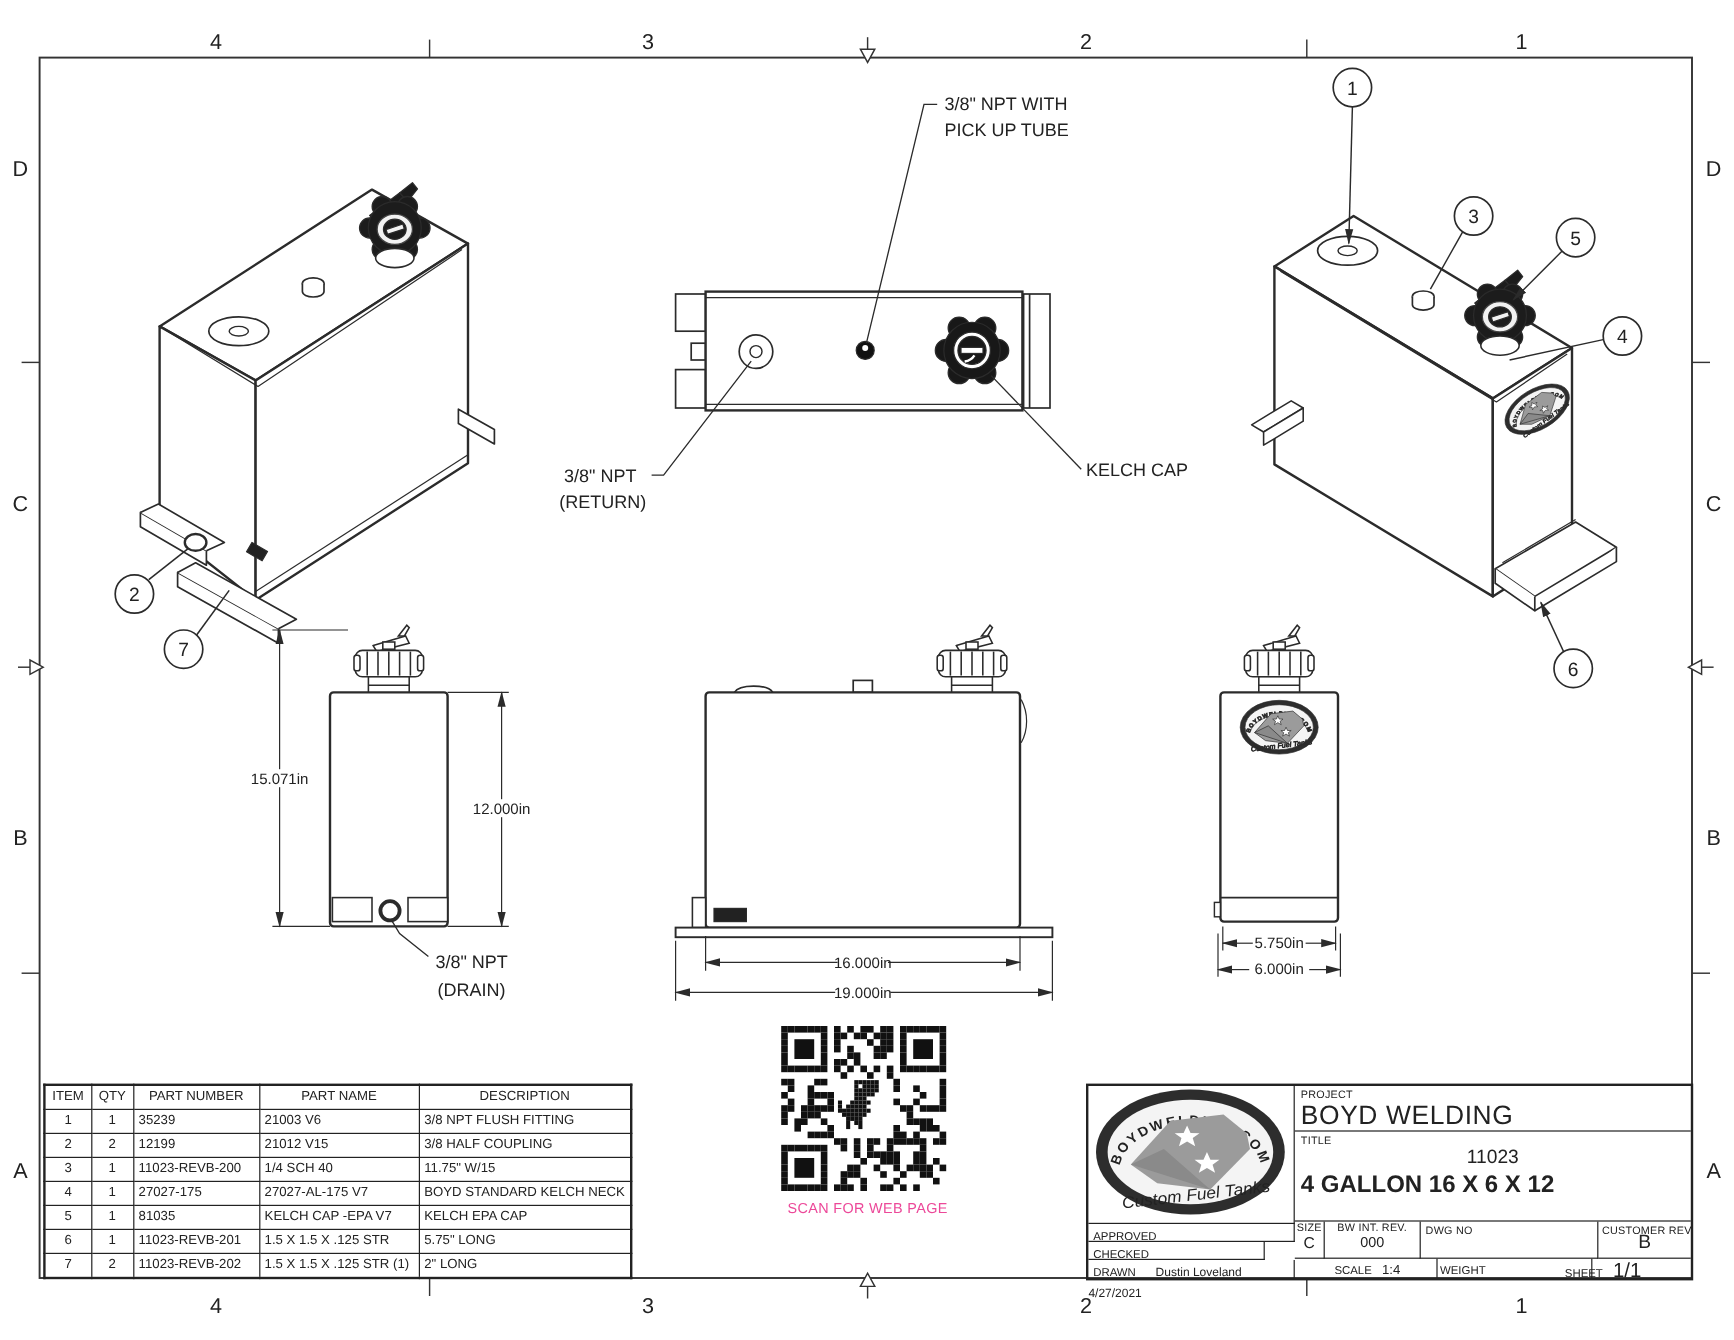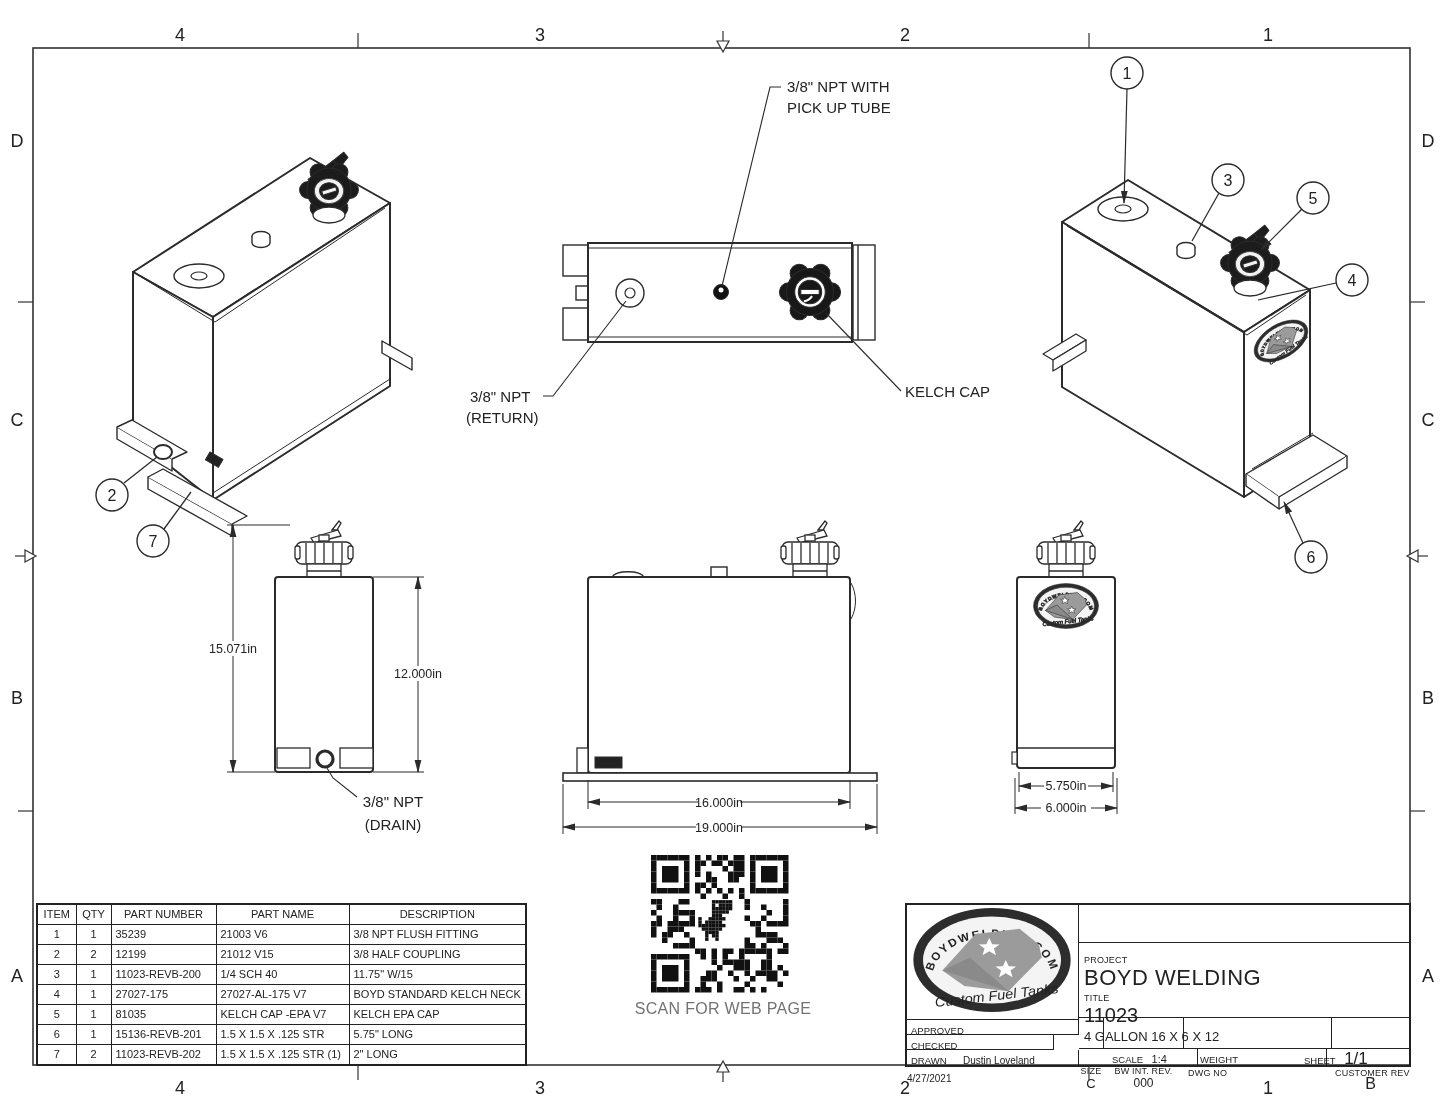--- a/index.html
+++ b/index.html
@@ -26,7 +26,7 @@
   #tblock{position:absolute;left:905px;top:903px;width:506px;height:164px;
           border:2px solid #222;box-sizing:border-box;}
   #tblock .cell{position:absolute;box-sizing:border-box;border-color:#222;}
-  .lbl{font-size:9px;letter-spacing:.2px;margin-top:48px;}
+  .lbl{font-size:9px;letter-spacing:.2px;}
   .lbl2{font-size:9.5px;}
   #scan-caption{position:absolute;left:573px;top:1000px;width:300px;text-align:center;
           font-size:16px;letter-spacing:.3px;color:#737373;}

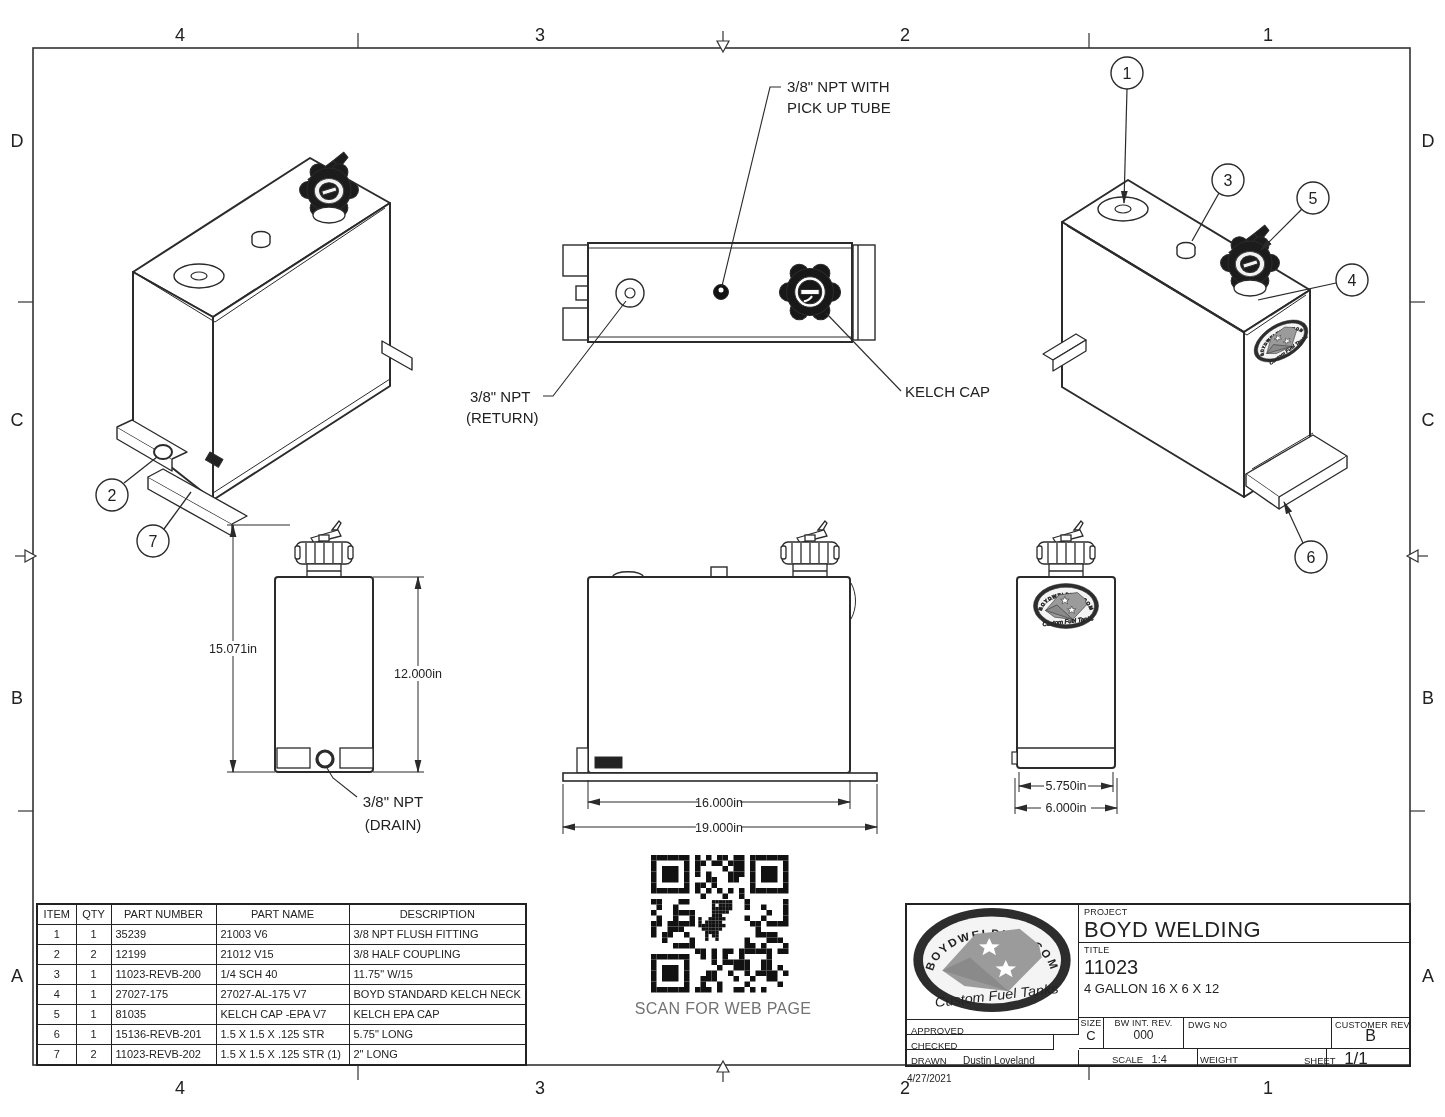--- a/index.html
+++ b/index.html
@@ -748,7 +748,7 @@
   </div>
   <div class="cell" style="left:172px;top:38px;width:330px;height:75px;border-bottom:1px solid;">
     <div class="lbl" style="padding:2px 5px 0;">TITLE</div>
-    <div style="font-size:20px;padding:1px 5px 0;">11023</div>
+    <div style="font-size:16px;padding:1px 5px 0;text-align:center;">11023</div>
     <div style="font-size:13px;padding:2px 5px 0;">4 GALLON 16 X 6 X 12</div>
   </div>
 

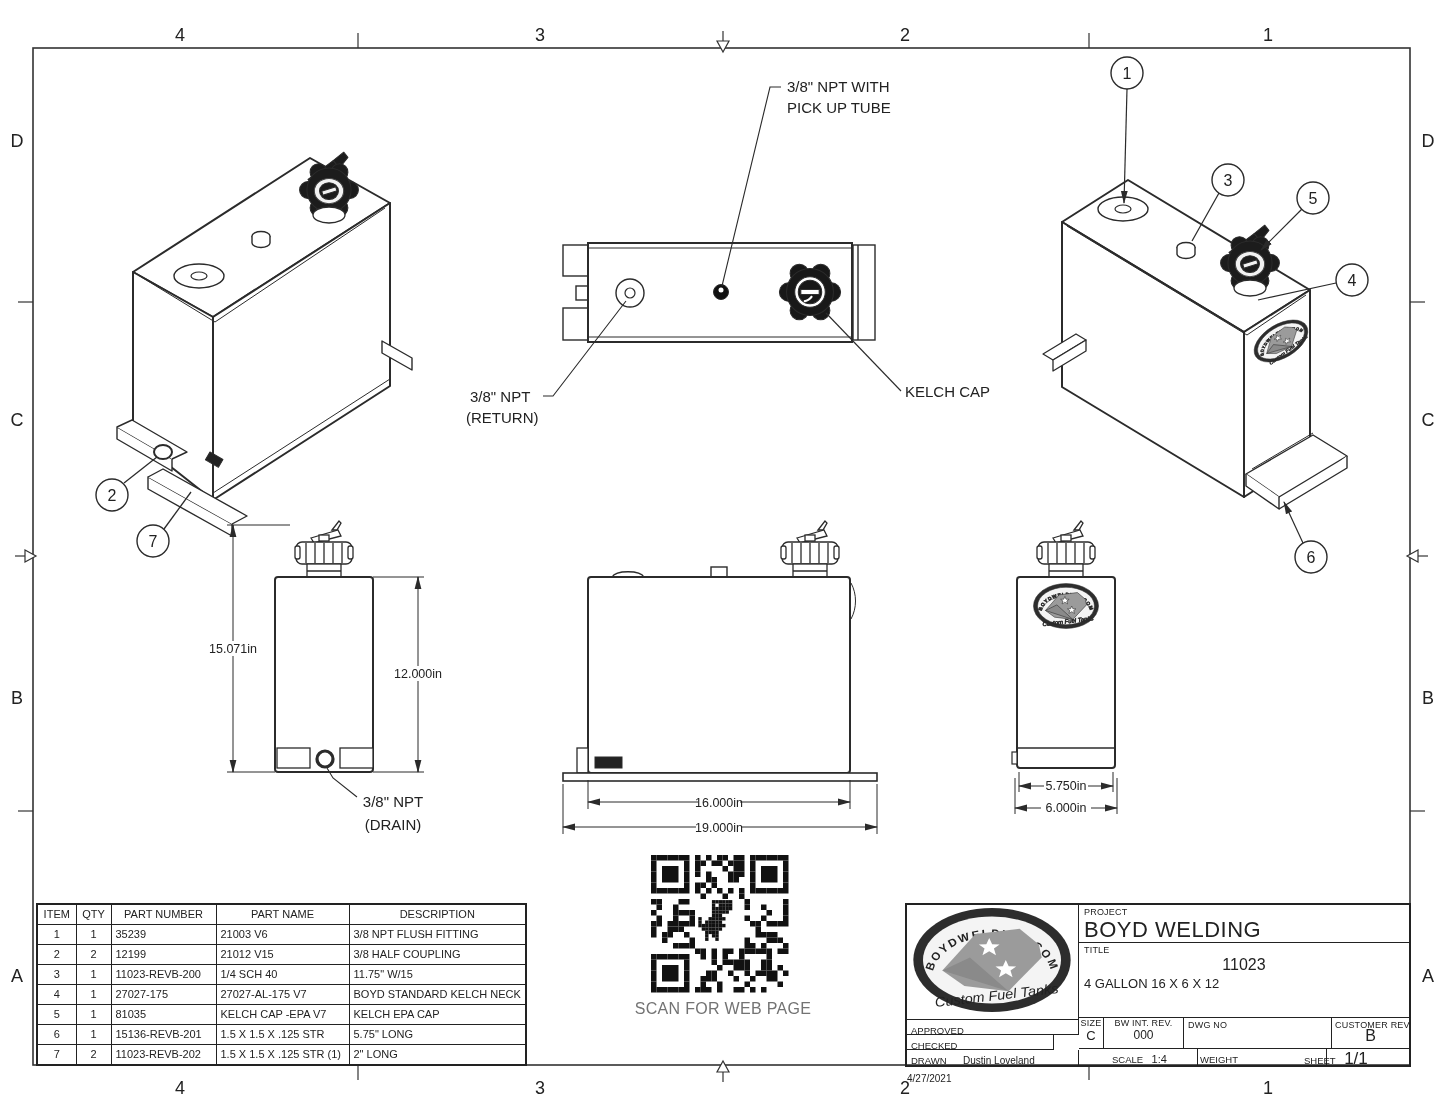--- a/index.html
+++ b/index.html
@@ -749,7 +749,7 @@
   <div class="cell" style="left:172px;top:38px;width:330px;height:75px;border-bottom:1px solid;">
     <div class="lbl" style="padding:2px 5px 0;">TITLE</div>
     <div style="font-size:16px;padding:1px 5px 0;text-align:center;">11023</div>
-    <div style="font-size:13px;padding:2px 5px 0;">4 GALLON 16 X 6 X 12</div>
+    <div style="font-size:20px;padding:2px 5px 0;font-weight:bold;">4 GALLON 16 X 6 X 12</div>
   </div>
 
   <div class="cell" style="left:172px;top:113px;width:25px;height:31px;border-right:1px solid;border-bottom:1px solid;text-align:center;">

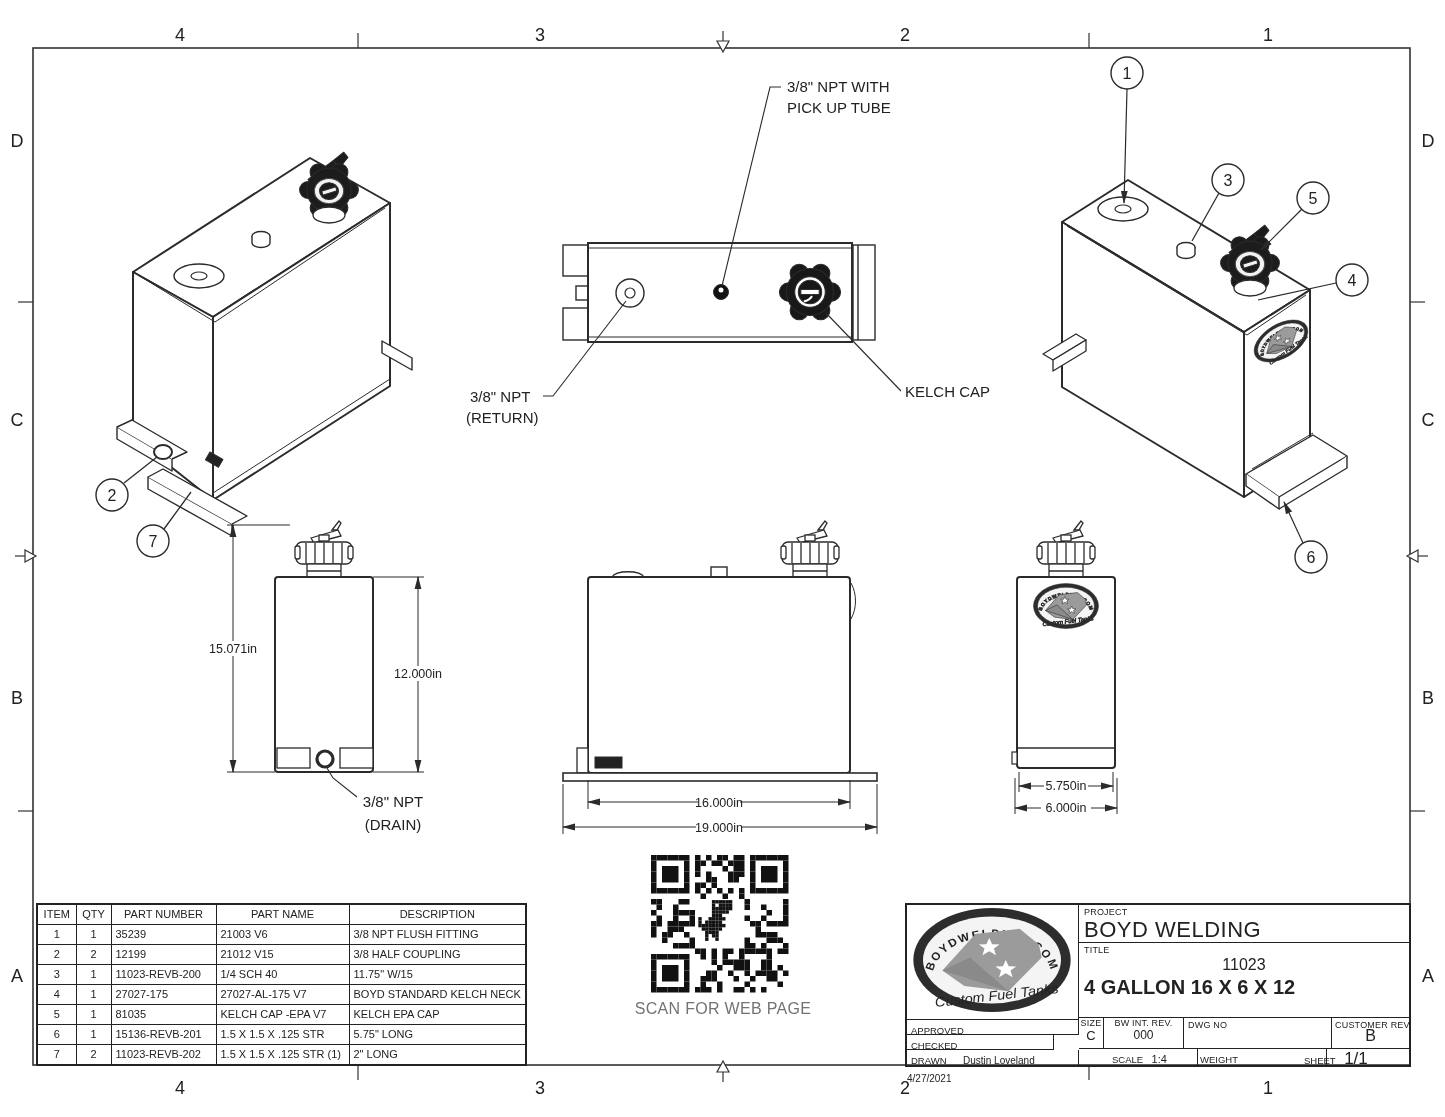--- a/index.html
+++ b/index.html
@@ -29,7 +29,7 @@
   .lbl{font-size:9px;letter-spacing:.2px;}
   .lbl2{font-size:9.5px;}
   #scan-caption{position:absolute;left:573px;top:1000px;width:300px;text-align:center;
-          font-size:16px;letter-spacing:.3px;color:#737373;}
+          font-size:12px;letter-spacing:.3px;color:#ec4899;}
 </style>
 </head>
 <body>

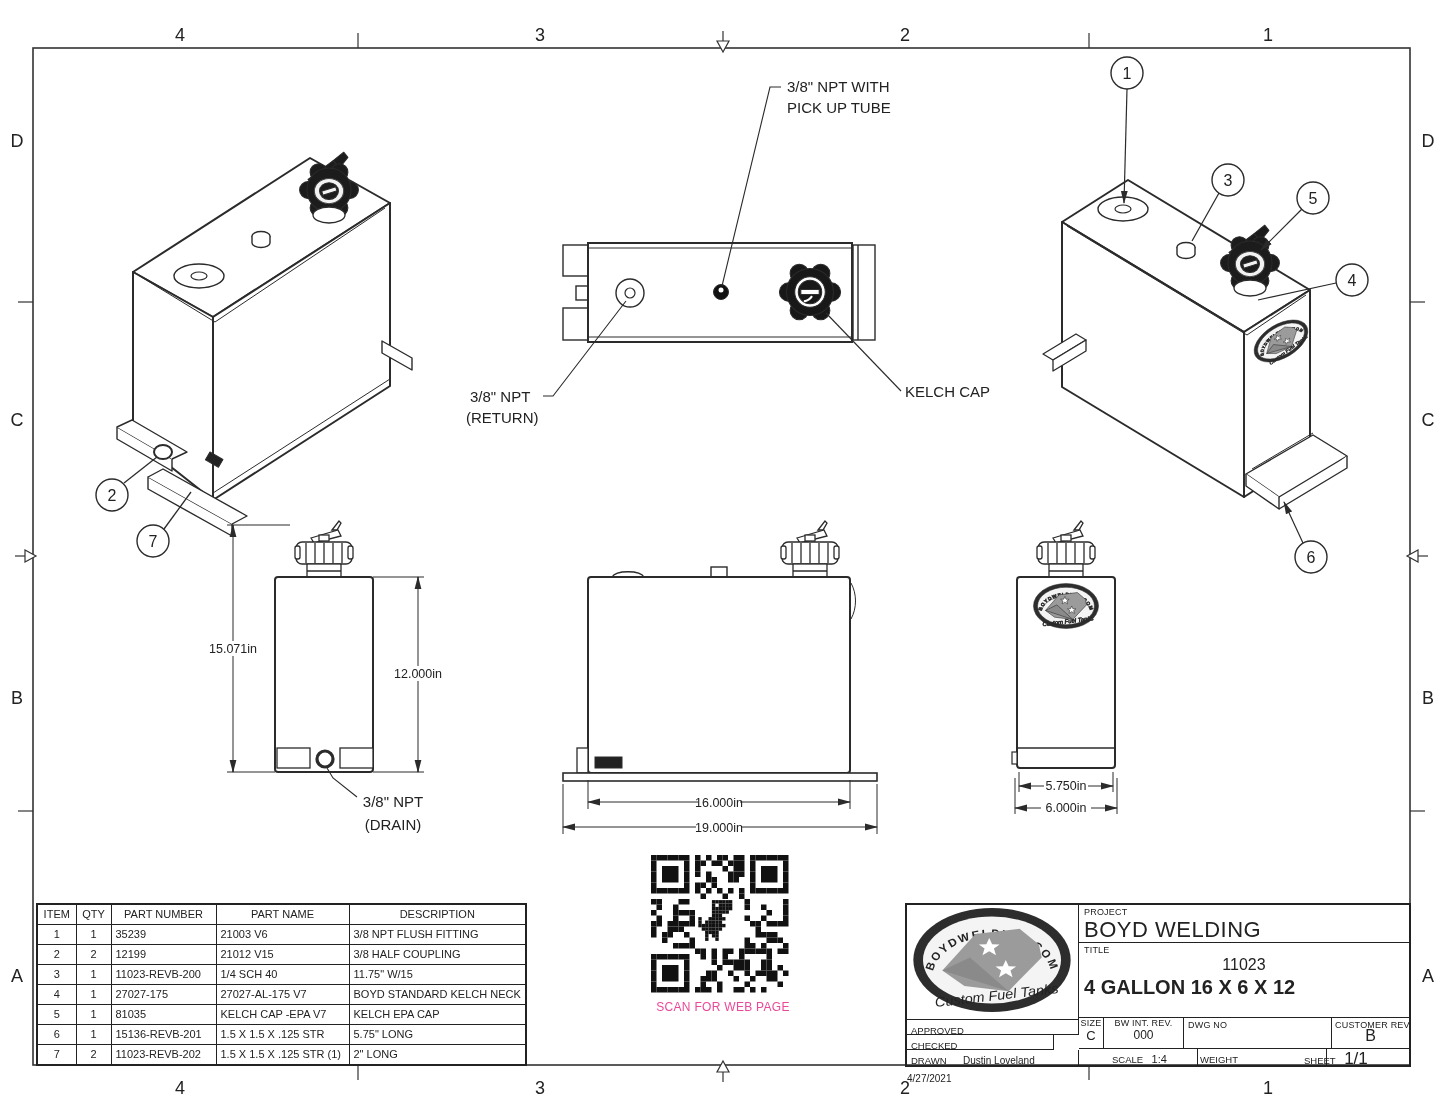--- a/index.html
+++ b/index.html
@@ -711,7 +711,7 @@
   <tr>
     <td class="c">6</td>
     <td class="c">1</td>
-    <td>15136-REVB-201</td>
+    <td>11023-REVB-201</td>
     <td>1.5 X 1.5 X .125 STR</td>
     <td>5.75" LONG</td>
   </tr>

